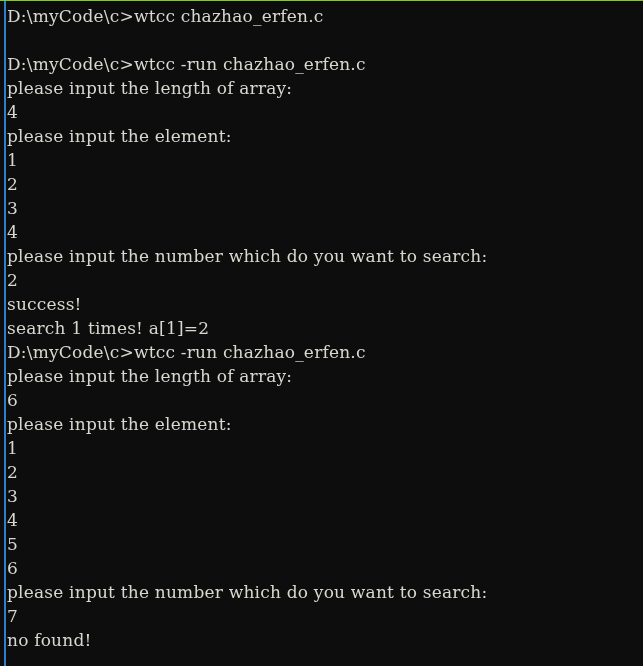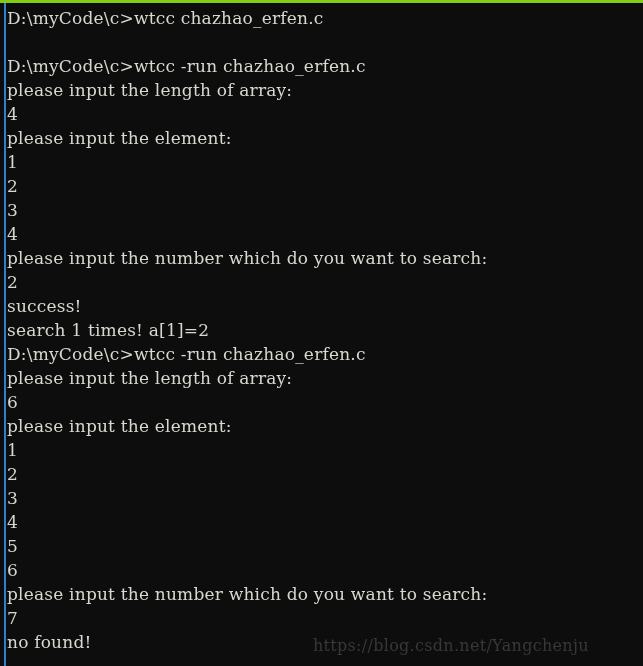--- a/index.html
+++ b/index.html
@@ -15,7 +15,7 @@
     background: #0d0d0d;
     overflow: hidden;
     box-sizing: border-box;
-    border-top: 3px solid #84cc16;
+    border-top: 1px solid #84cc16;
   }
   #left-accent-bar {
     position: absolute;

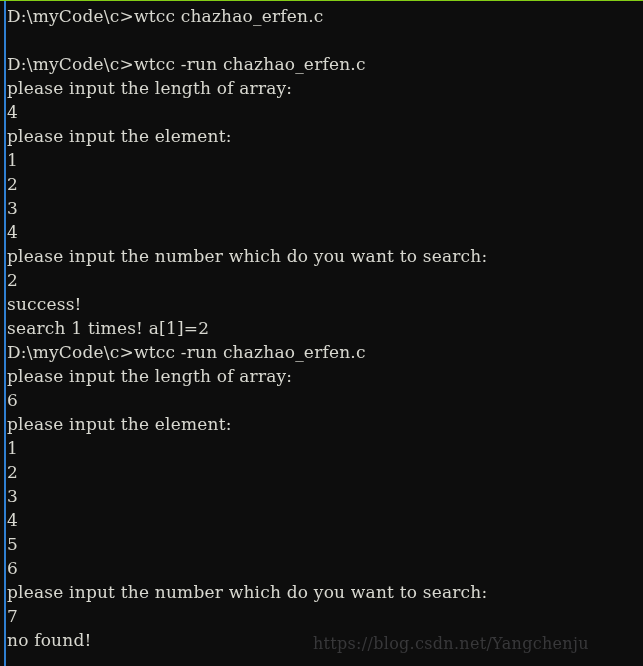--- a/index.html
+++ b/index.html
@@ -66,7 +66,6 @@
 
   <div id="console-output"><div class="console-line">D:\myCode\c&gt;wtcc chazhao_erfen.c</div><div class="console-line blank"></div><div class="console-line">D:\myCode\c&gt;wtcc -run chazhao_erfen.c</div><div class="console-line">please input the length of array:</div><div class="console-line">4</div><div class="console-line">please input the element:</div><div class="console-line">1</div><div class="console-line">2</div><div class="console-line">3</div><div class="console-line">4</div><div class="console-line">please input the number which do you want to search:</div><div class="console-line">2</div><div class="console-line">success!</div><div class="console-line">search 1 times! a[1]=2</div><div class="console-line">D:\myCode\c&gt;wtcc -run chazhao_erfen.c</div><div class="console-line">please input the length of array:</div><div class="console-line">6</div><div class="console-line">please input the element:</div><div class="console-line">1</div><div class="console-line">2</div><div class="console-line">3</div><div class="console-line">4</div><div class="console-line">5</div><div class="console-line">6</div><div class="console-line">please input the number which do you want to search:</div><div class="console-line">7</div><div class="console-line">no found!</div></div>
 
-  <div id="watermark">https://blog.csdn.net/Yangchenju</div>
 
 </div>
 

